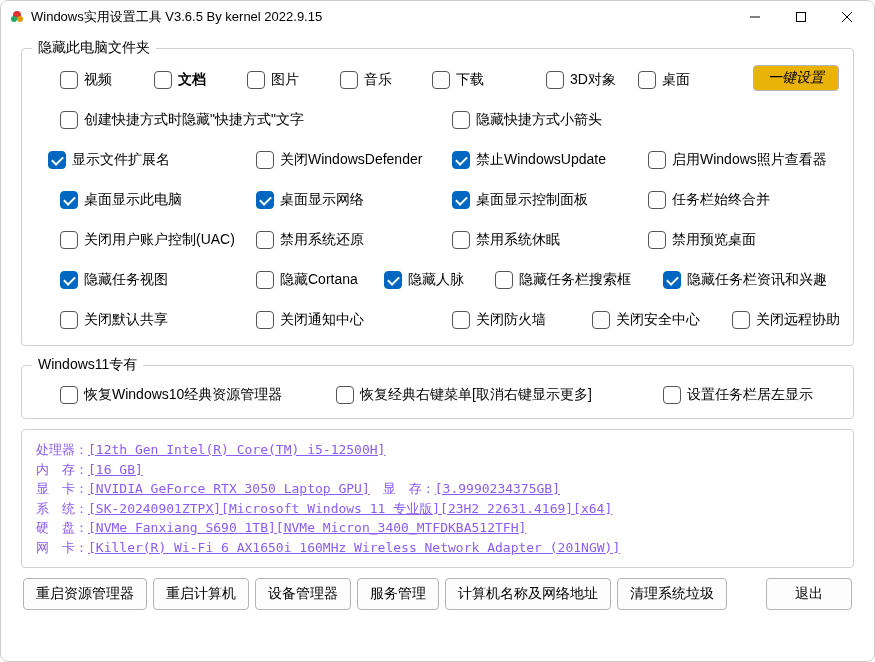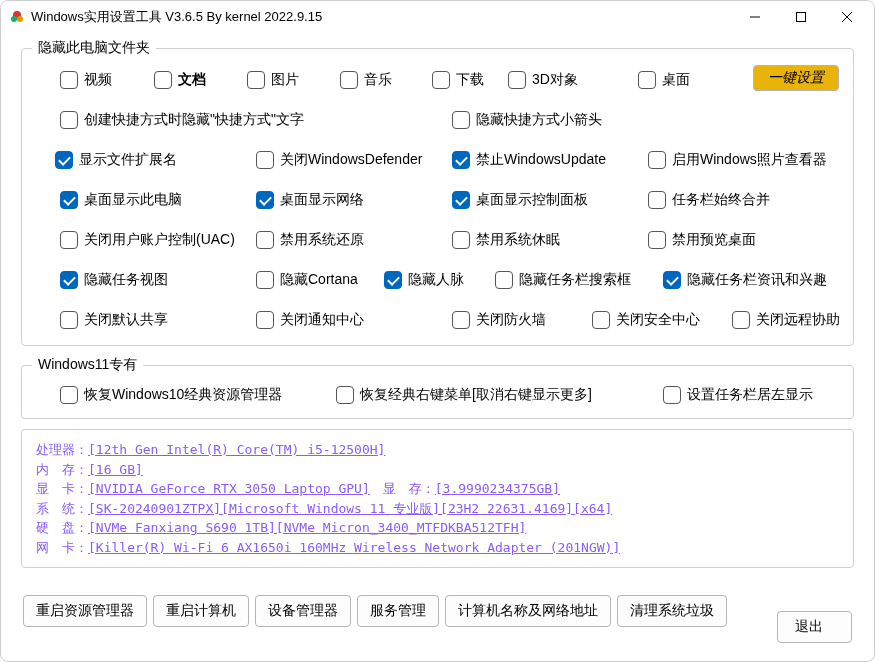--- a/index.html
+++ b/index.html
@@ -178,7 +178,7 @@
           <span class="box"></span>
           <span>下载</span>
         </label>
-      <label class="cb abs wide" style="left:476px;">
+      <label class="cb abs wide" style="left:514px;">
           <span class="box"></span>
           <span>3D对象</span>
         </label>

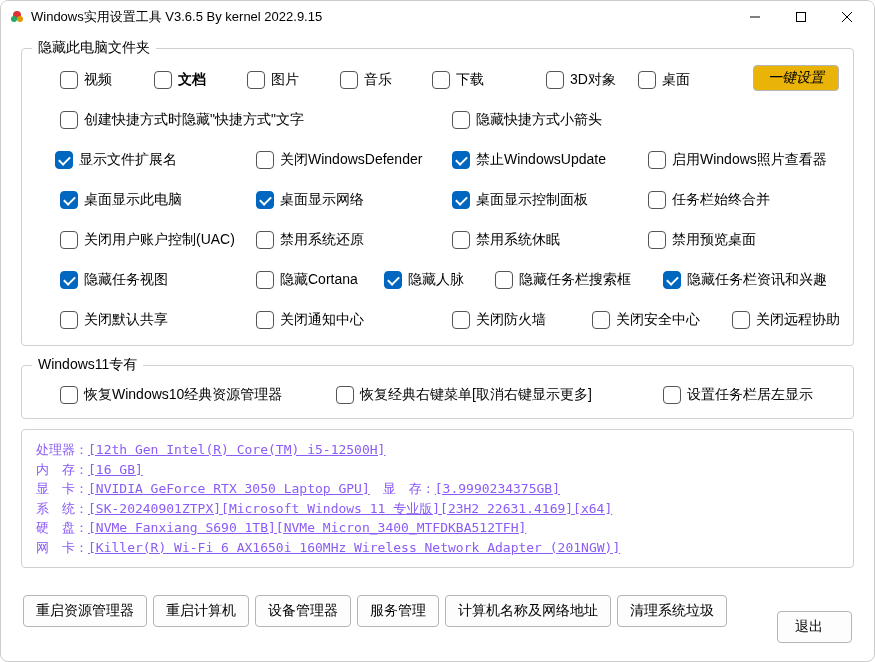--- a/index.html
+++ b/index.html
@@ -201,7 +201,7 @@
     </div>
 
     <div class="row at" style="height:22px; margin-top:18px;">
-      <label class="cb checked abs" style="left:23px;">
+      <label class="cb checked abs" style="left:16px;">
           <span class="box"></span>
           <span>显示文件扩展名</span>
         </label>

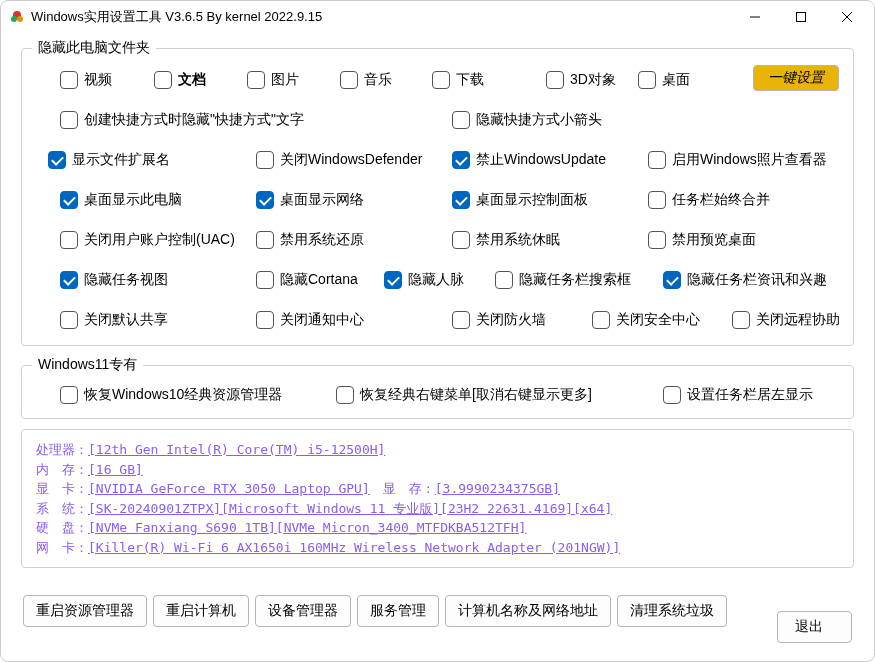--- a/index.html
+++ b/index.html
@@ -337,7 +337,7 @@
     <button class="btn">计算机名称及网络地址</button>
     <button class="btn">清理系统垃圾</button>
     <span class="spacer"></span>
-    <button class="btn" style="padding-left:17px;padding-right:28px;margin-top:33px;">退出</button>
+    <button class="btn" style="padding-left:28px;padding-right:28px;">退出</button>
   </div>
 
 </div>

